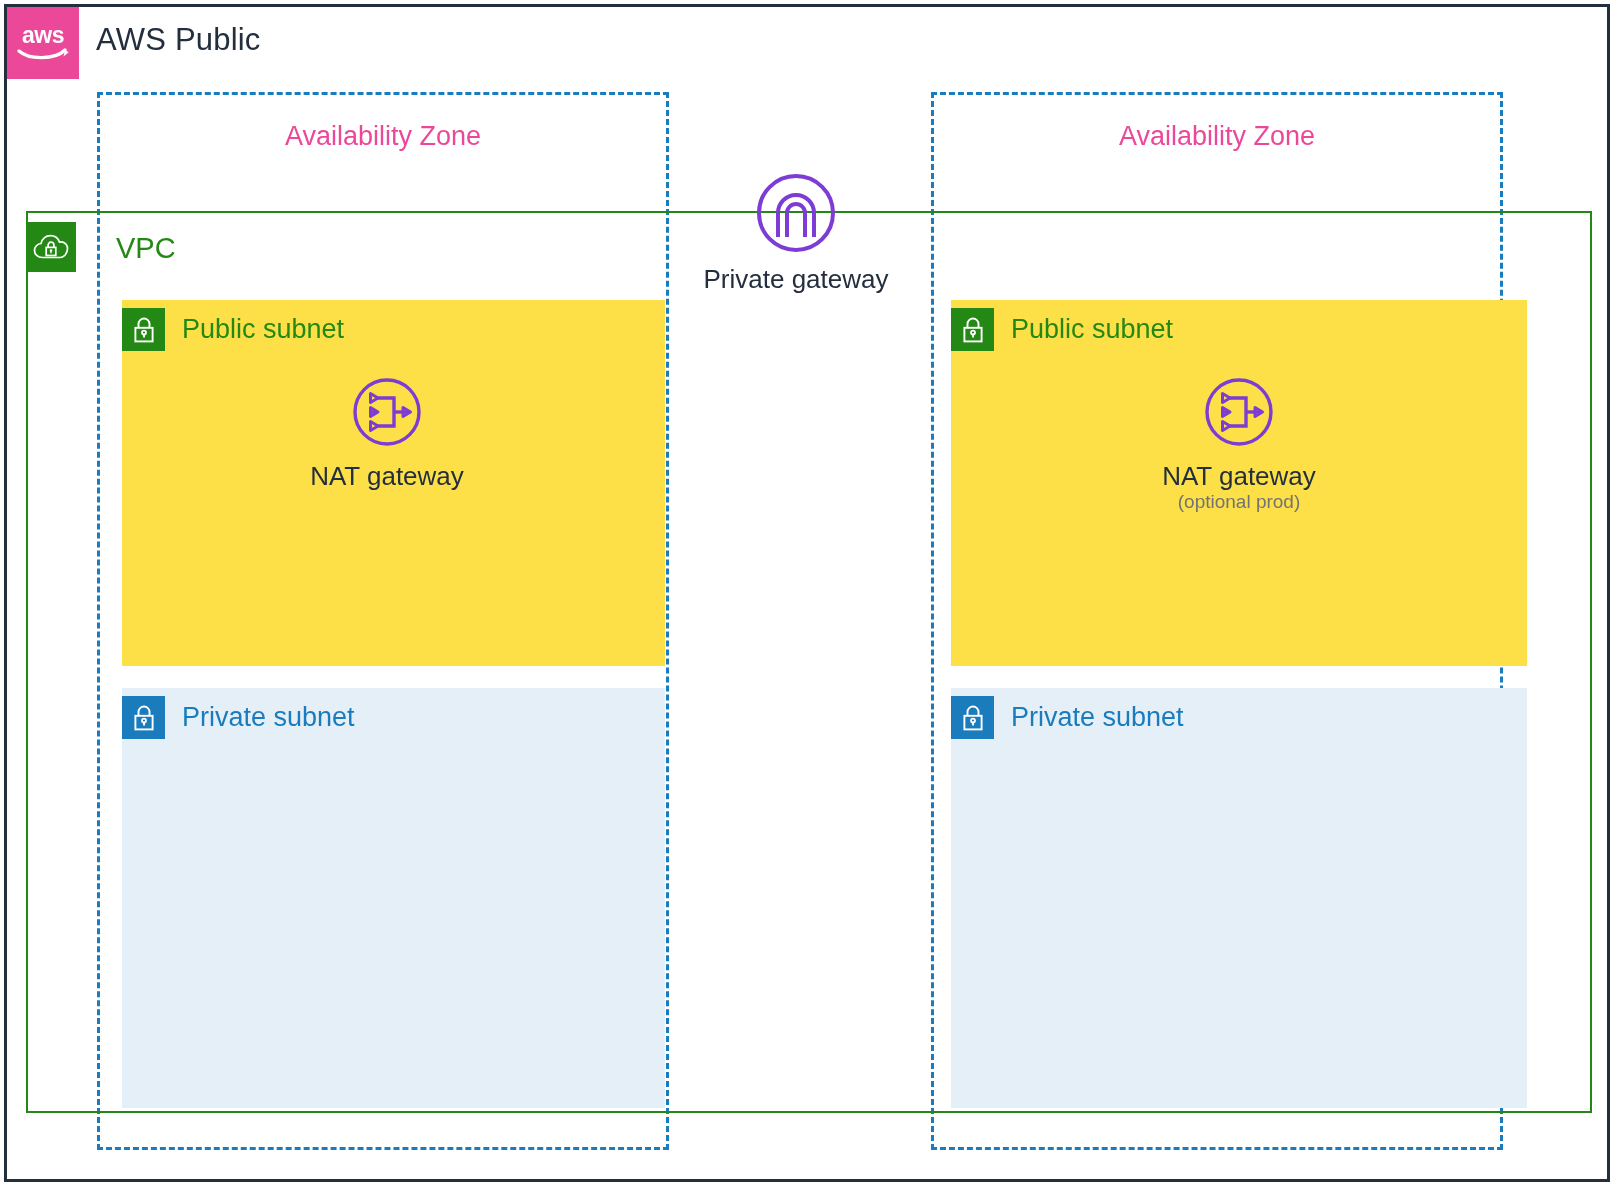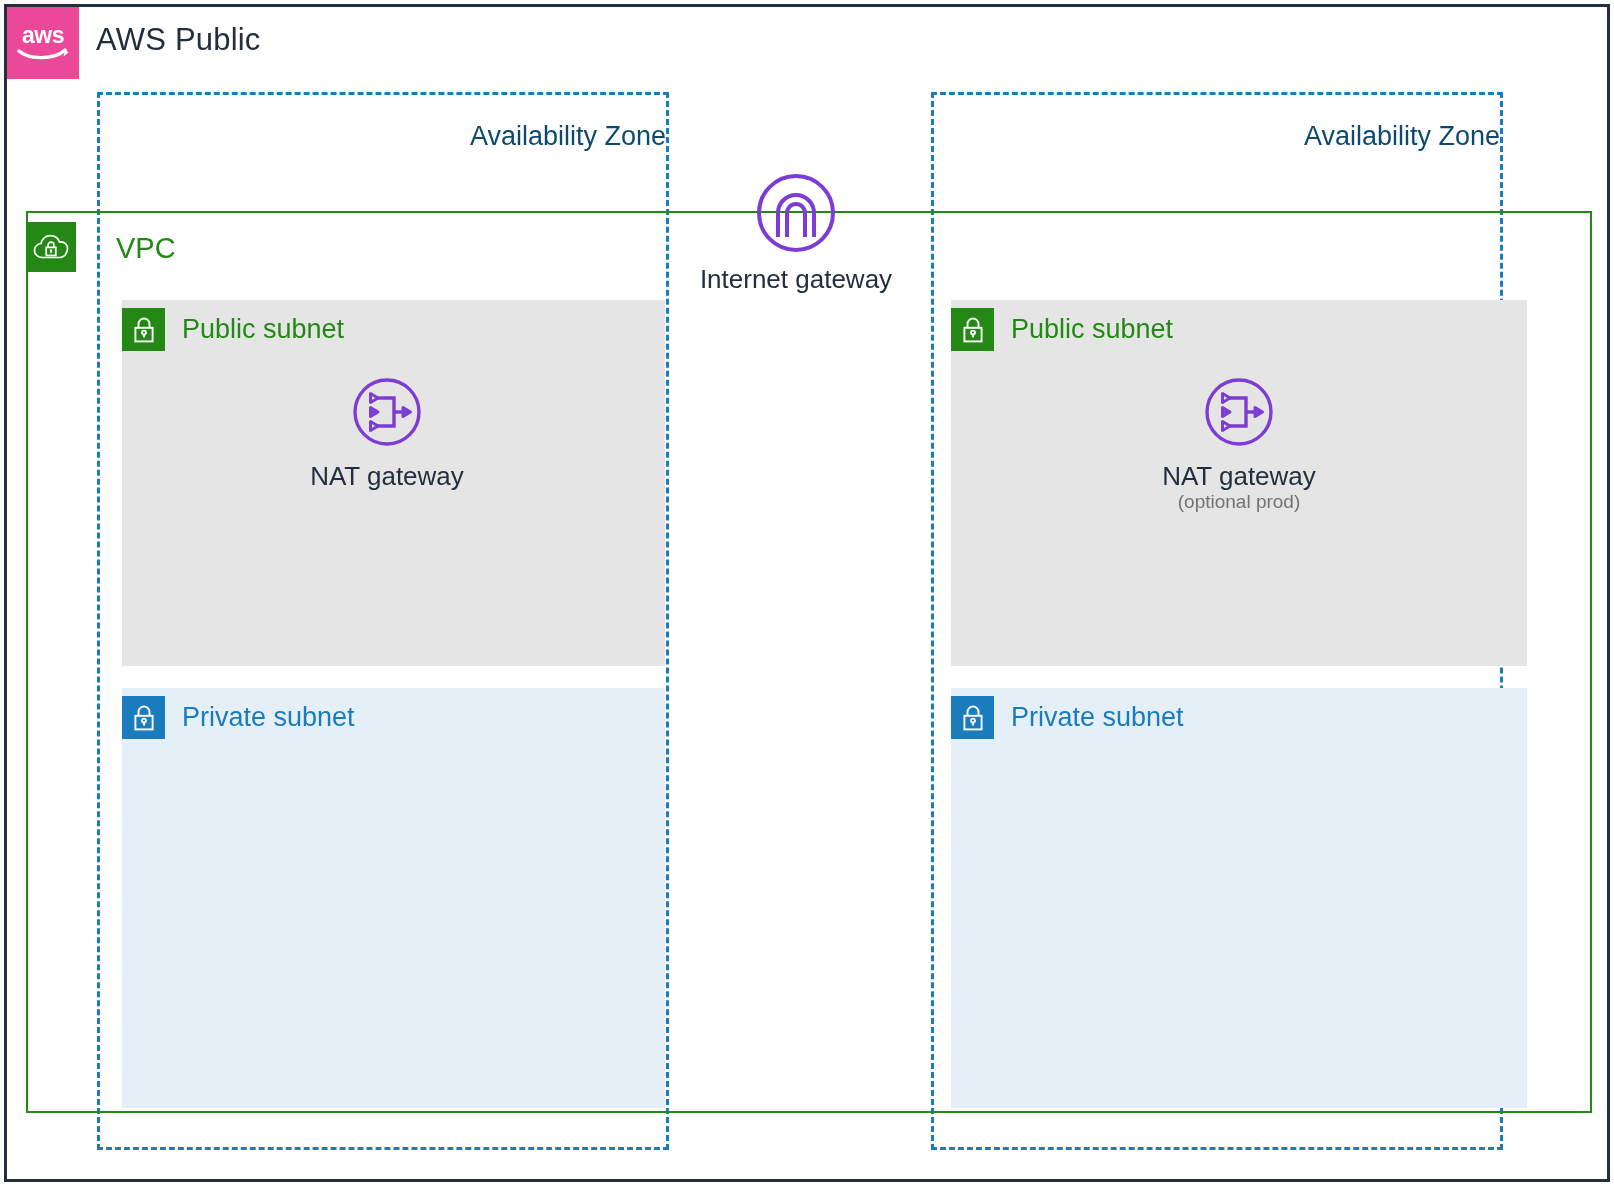--- a/index.html
+++ b/index.html
@@ -70,9 +70,9 @@
     top: 26px;
     left: 0;
     right: 0;
-    text-align: right;
+    text-align: center;
     font-size: 27px;
-    color: #0c4a6e;
+    color: #ec4899;
     white-space: nowrap;
   }
 

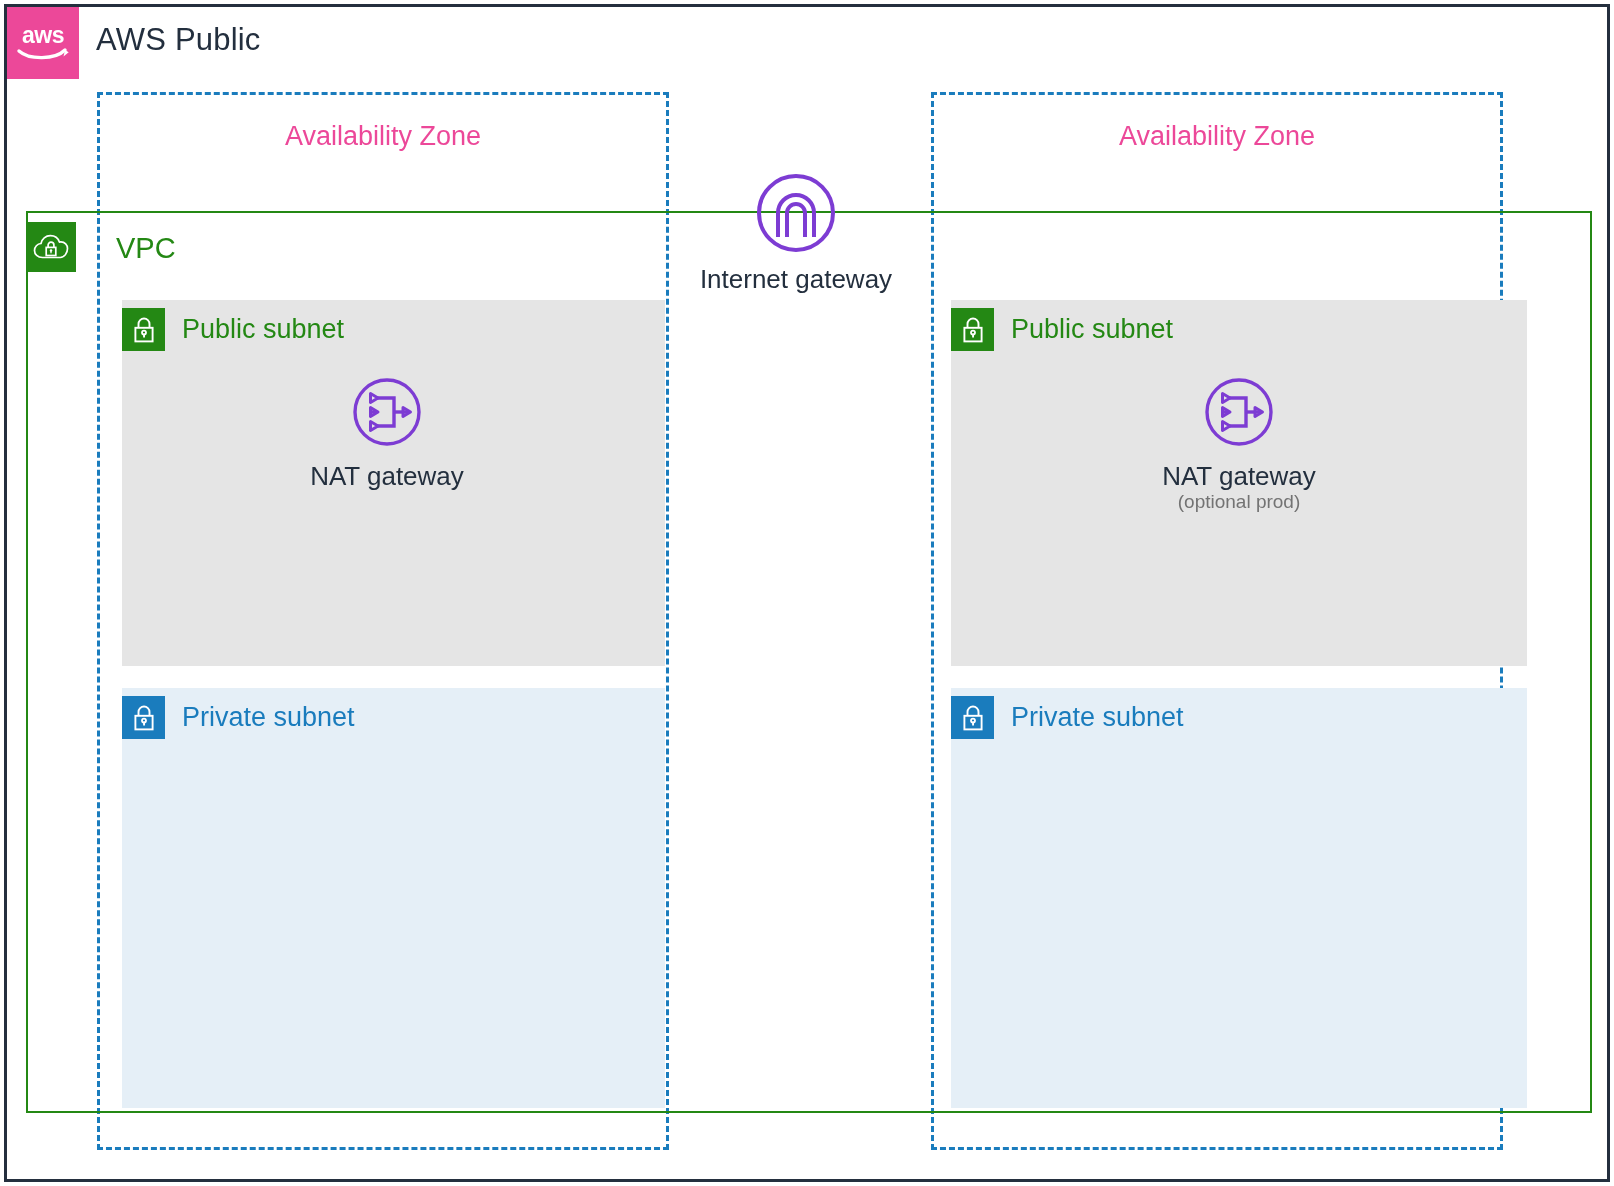--- a/index.html
+++ b/index.html
@@ -331,7 +331,7 @@
         <path d="M33 66 V42 a9 9 0 0 1 18 0 V66" fill="none" stroke="#7D3CD3" stroke-width="4" stroke-linecap="butt"></path>
       </svg>
     </span>
-    <span class="node-label">Internet gateway</span>
+    <span class="node-label">Private gateway</span>
   </div>
 
 </div>

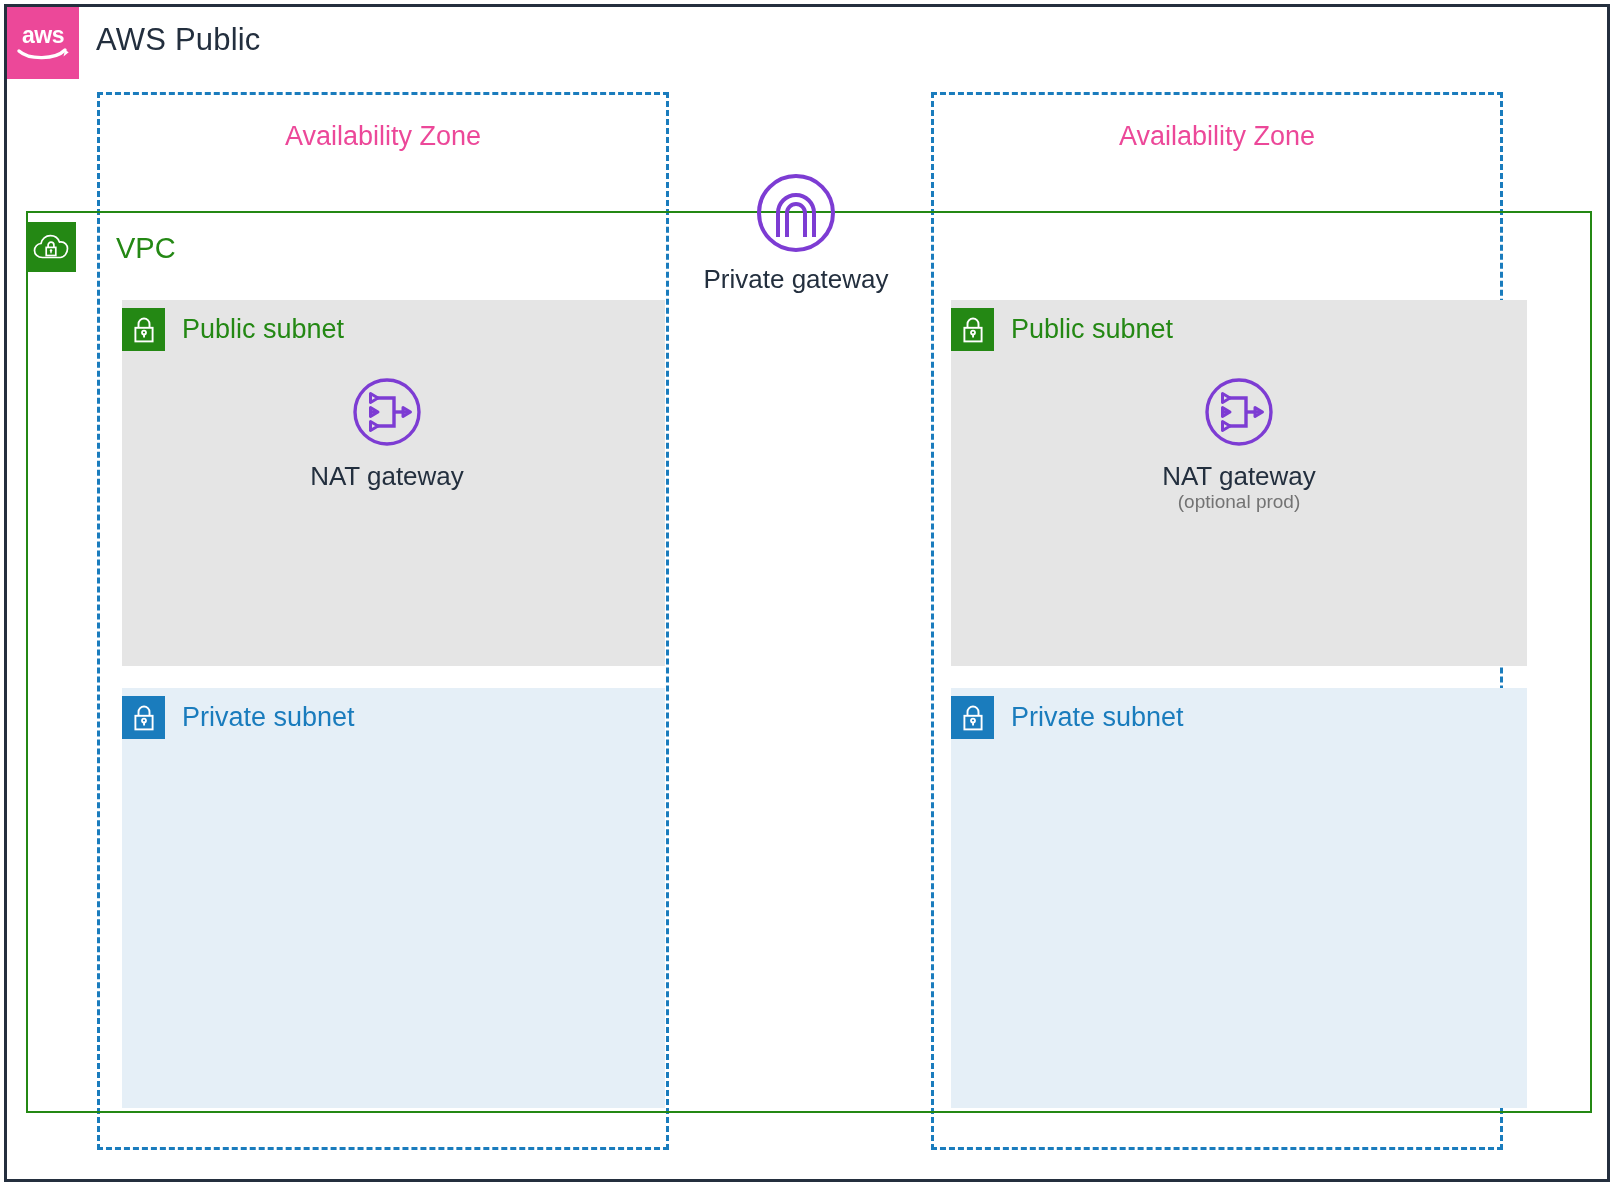--- a/index.html
+++ b/index.html
@@ -114,7 +114,7 @@
     position: absolute;
     box-sizing: border-box;
   }
-  .subnet-public  { background: #e5e5e5; }
+  .subnet-public  { background: #fde047; }
   .subnet-private { background: #E5EFF7; }
 
   .sub-pub-left   { left: 122px; top: 300px;  width: 543px; height: 366px; }

